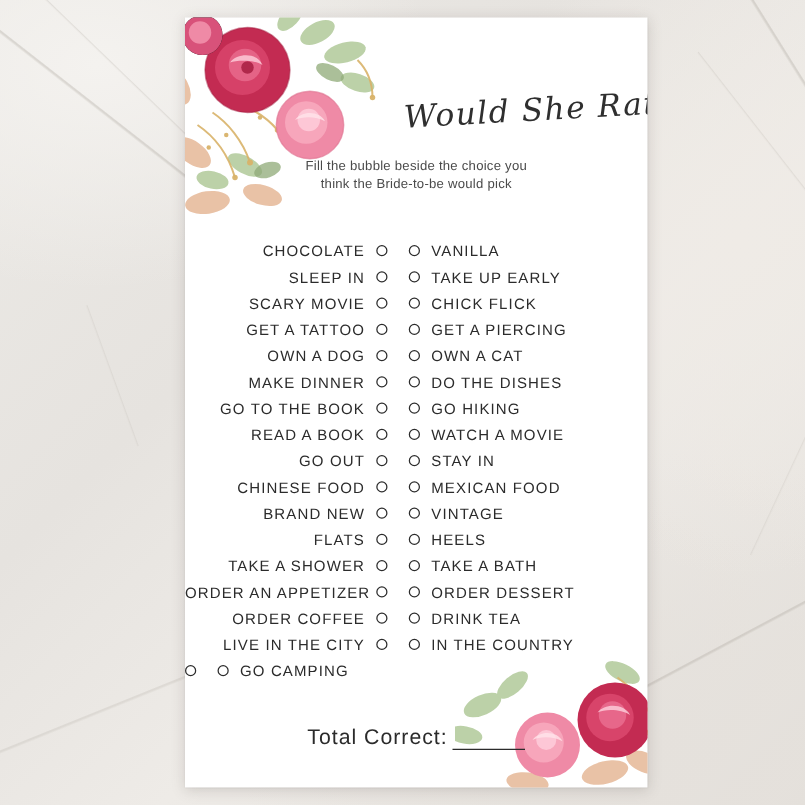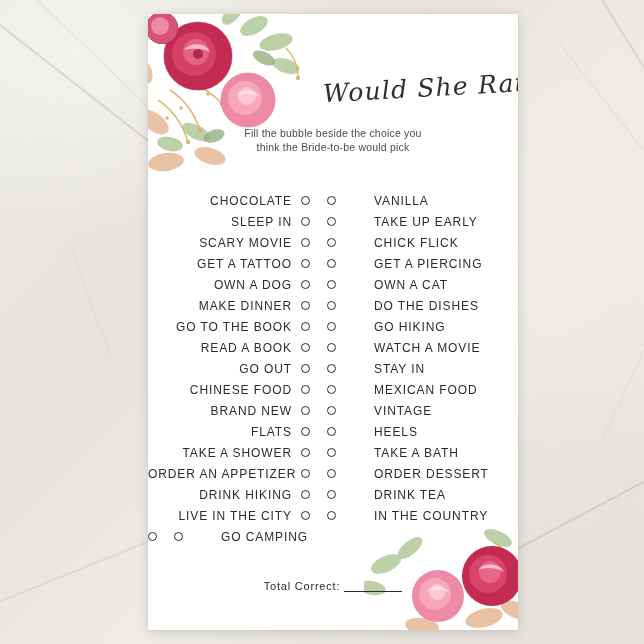--- a/index.html
+++ b/index.html
@@ -120,7 +120,6 @@
   .right-label {
     padding-left: 9px;
     white-space: nowrap;
-    margin-left: 29px;
   }
 
   

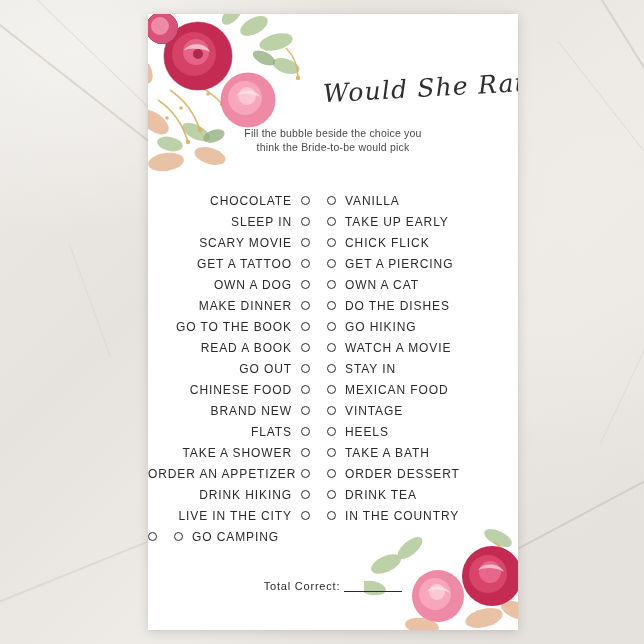--- a/index.html
+++ b/index.html
@@ -362,7 +362,7 @@
           <div class="right-label">ORDER DESSERT</div>
         </div>
         <div class="row">
-          <div class="left-label">DRINK HIKING</div>
+          <div class="left-label">ORDER COFFEE</div>
           <div class="bub"></div>
           <div class="gap"></div>
           <div class="bub"></div>

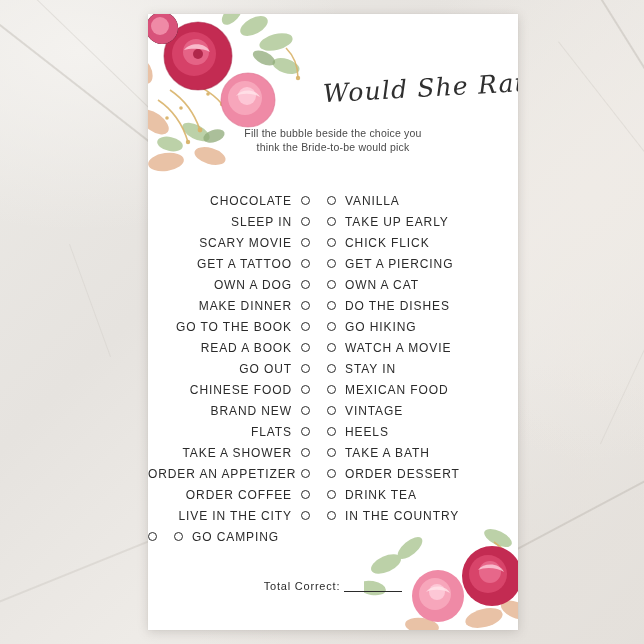--- a/index.html
+++ b/index.html
@@ -129,7 +129,7 @@
     top: 566px;
     width: 370px;
     text-align: center;
-    font-size: 11px;
+    font-size: 17px;
     letter-spacing: .8px;
     color: #2b2b2b;
   }

